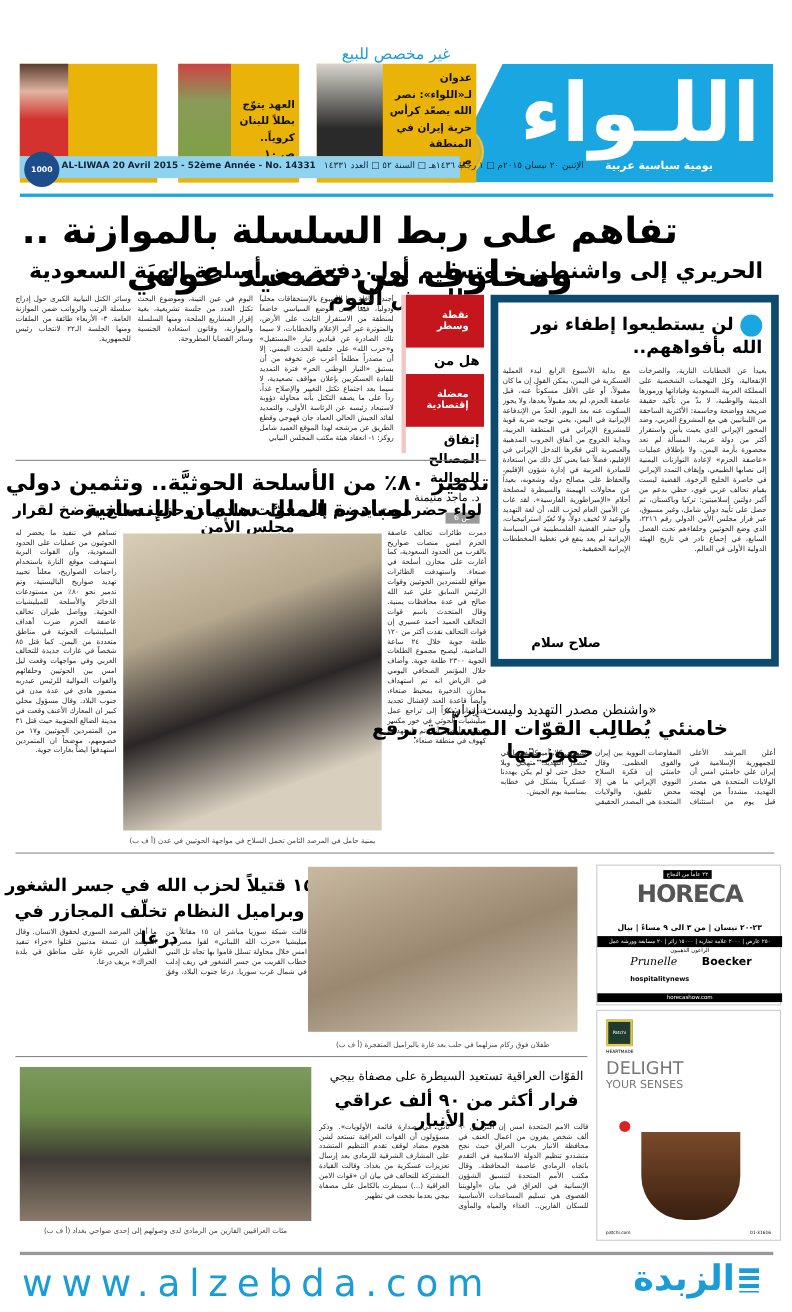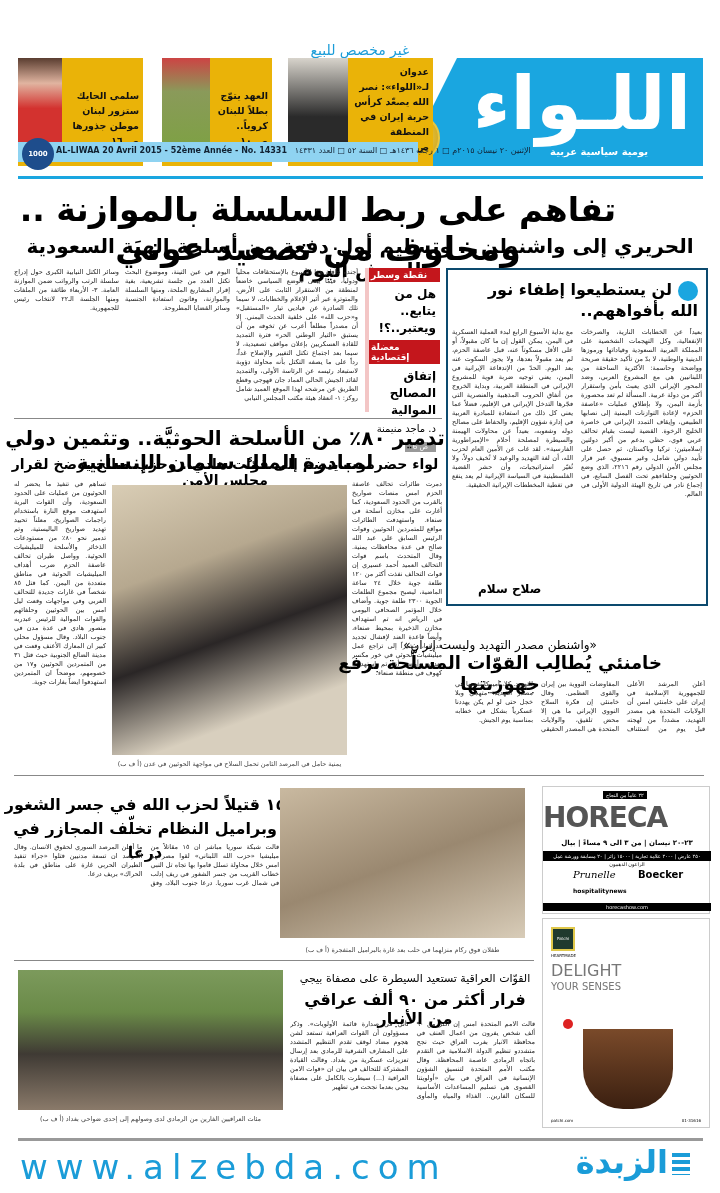--- a/index.html
+++ b/index.html
@@ -72,9 +72,6 @@
   </div>
   <div class="teaser" style="left:0;width:125px">
     <div class="ph" style="left:0;width:44px;background:linear-gradient(#5a3d30,#e0b4a0 30%,#d3322f 60%)"></div>
-    <div class="txt" style="right:4px;width:72px;top:30px">
-      <span>سلمى الحايك ستزور لبنان موطن جذورها</span><br><span>ص ١٦</span>
-    </div>
   </div>
 
   <div class="dateline">

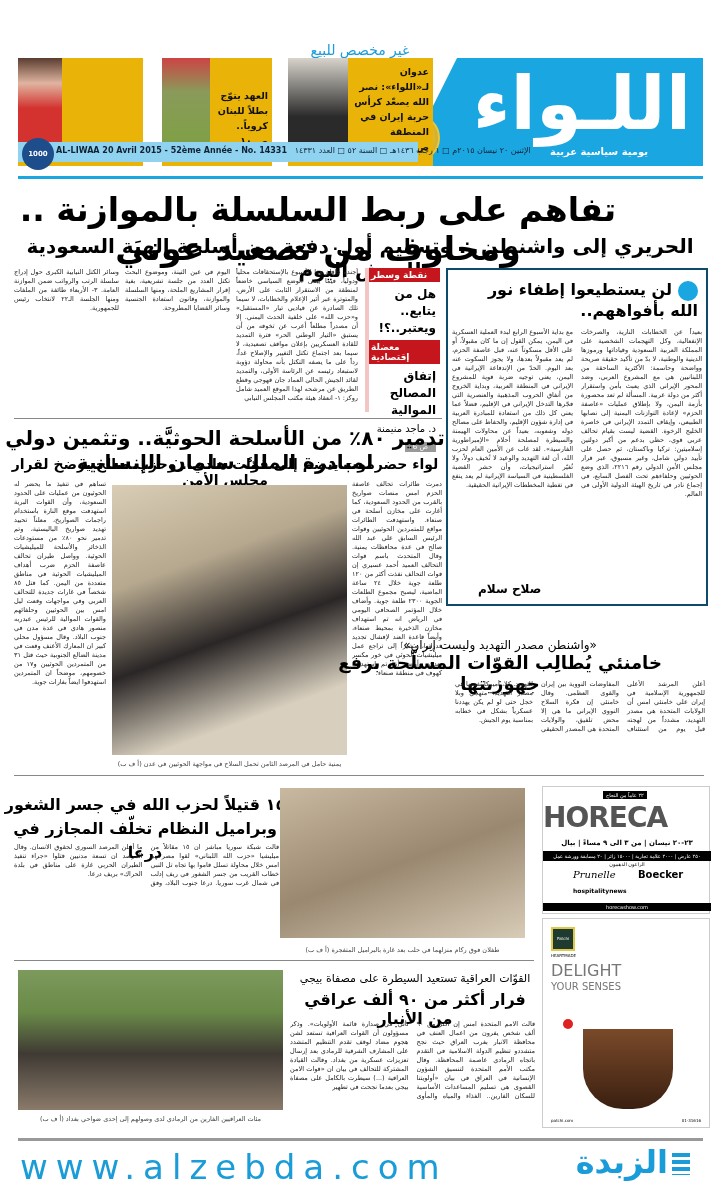--- a/index.html
+++ b/index.html
@@ -28,7 +28,7 @@
 .op-cols .col{flex:1;height:268px;overflow:hidden}
 .op-author{position:absolute;left:30px;bottom:8px;font-size:12px;font-weight:bold}
 .side-box{position:absolute;left:365px;width:75px;background:#fff;border-left:4px solid #f3c6c6}
-.side-tag{background:#c4161c;color:#fff;font-size:9px;font-weight:bold;text-align:left;padding:2px}
+.side-tag{background:#c4161c;color:#fff;font-size:9px;font-weight:bold;text-align:right;padding:14px}
 .side-title{font-size:12px;font-weight:bold;padding:4px;line-height:17px}
 .side-page{display:inline-block;background:#999;color:#fff;font-size:7px;padding:1px 8px;margin:2px 4px}
 .h2{top:426px;left:0;width:450px;text-align:center;font-size:20px;font-weight:bold;letter-spacing:-0.5px}

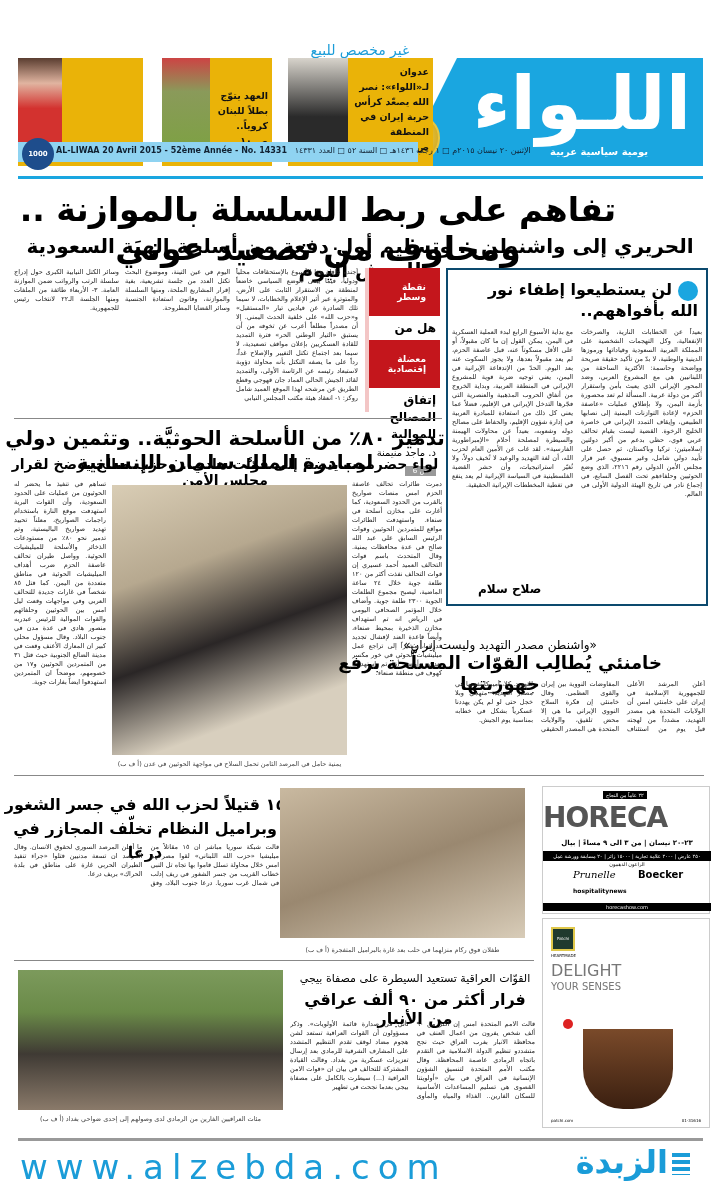--- a/index.html
+++ b/index.html
@@ -21,7 +21,7 @@
 .headline{top:190px;left:0;width:636px;text-align:center;font-size:33px;font-weight:bold;color:#000;letter-spacing:-1px}
 .subhead{top:234px;left:0;width:720px;text-align:center;font-size:20px;font-weight:bold;color:#000}
 .col{font-size:6.5px;line-height:9px;color:#222;text-align:justify}
-.box-opinion{top:268px;left:446px;width:262px;height:338px;border:2px solid #0c4a6e;padding:4px}
+.box-opinion{top:268px;left:446px;width:262px;height:338px;border:7px solid #0c4a6e;padding:4px}
 .op-head{font-size:16px;font-weight:bold;text-align:right;margin:6px 4px 8px}
 .op-icon{display:inline-block;width:20px;height:20px;border-radius:50%;background:#1aa6e0;vertical-align:middle;margin-left:6px}
 .op-cols{display:flex;gap:8px}

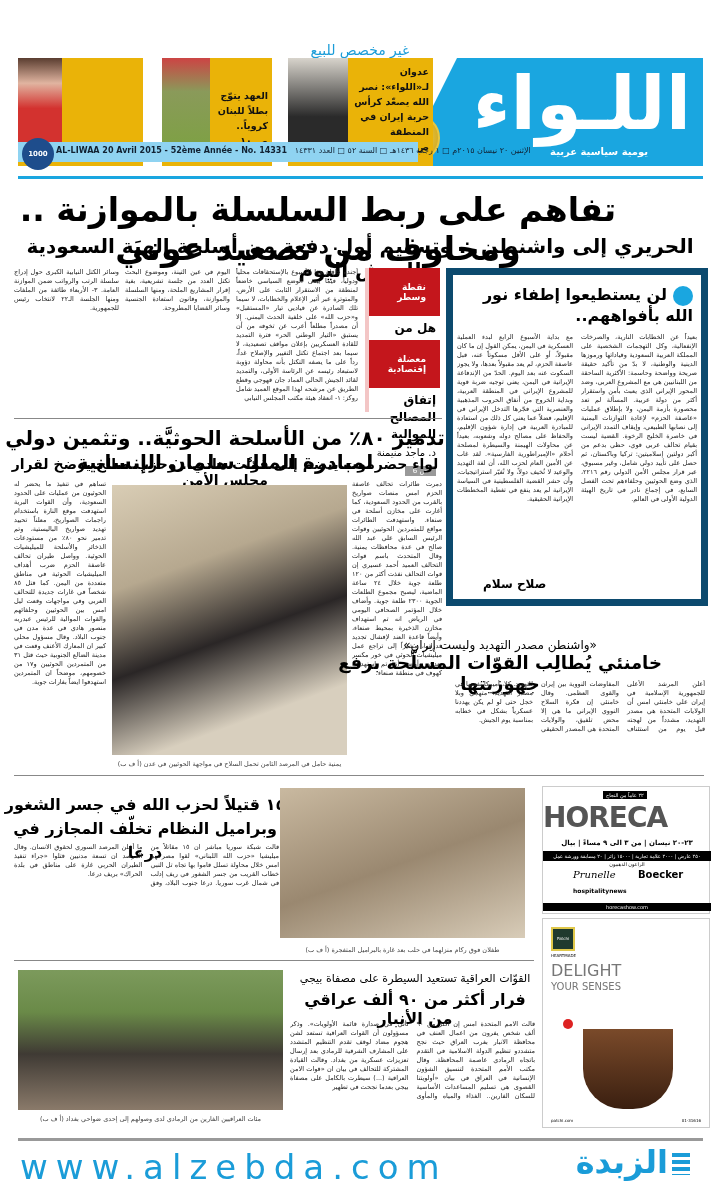--- a/index.html
+++ b/index.html
@@ -139,7 +139,7 @@
 
 <div class="abs ad-box" style="top:786px;left:542px;width:168px;height:128px">
   <div style="position:absolute;top:4px;left:60px;background:#000;color:#fff;font-size:5px;padding:1px 3px">٢٢ عاماً من النجاح</div>
-  <div style="position:absolute;top:14px;left:0;width:168px;text-align:left;font-size:28px;font-weight:bold;color:#555;direction:ltr;letter-spacing:-1px">HORECA</div>
+  <div style="position:absolute;top:14px;left:0;width:168px;text-align:center;font-size:22px;font-weight:bold;color:#555;direction:ltr;letter-spacing:-1px">HORECA</div>
   <div style="position:absolute;top:52px;left:0;width:168px;text-align:center;font-size:7px;font-weight:bold">٢٣-٢٠ نيسان | من ٣ الى ٩ مساءً | بيال</div>
   <div style="position:absolute;top:64px;left:0;width:168px;background:#000;color:#fff;font-size:5px;padding:2px;text-align:center">٢٥٠ عارض | ٢٠٠٠ علامة تجارية | ١٥٠٠٠ زائر | ٢٠ مسابقة وورشة عمل</div>
   <div style="position:absolute;top:74px;left:0;width:168px;text-align:center;font-size:5px">الراعون الذهبيون</div>

